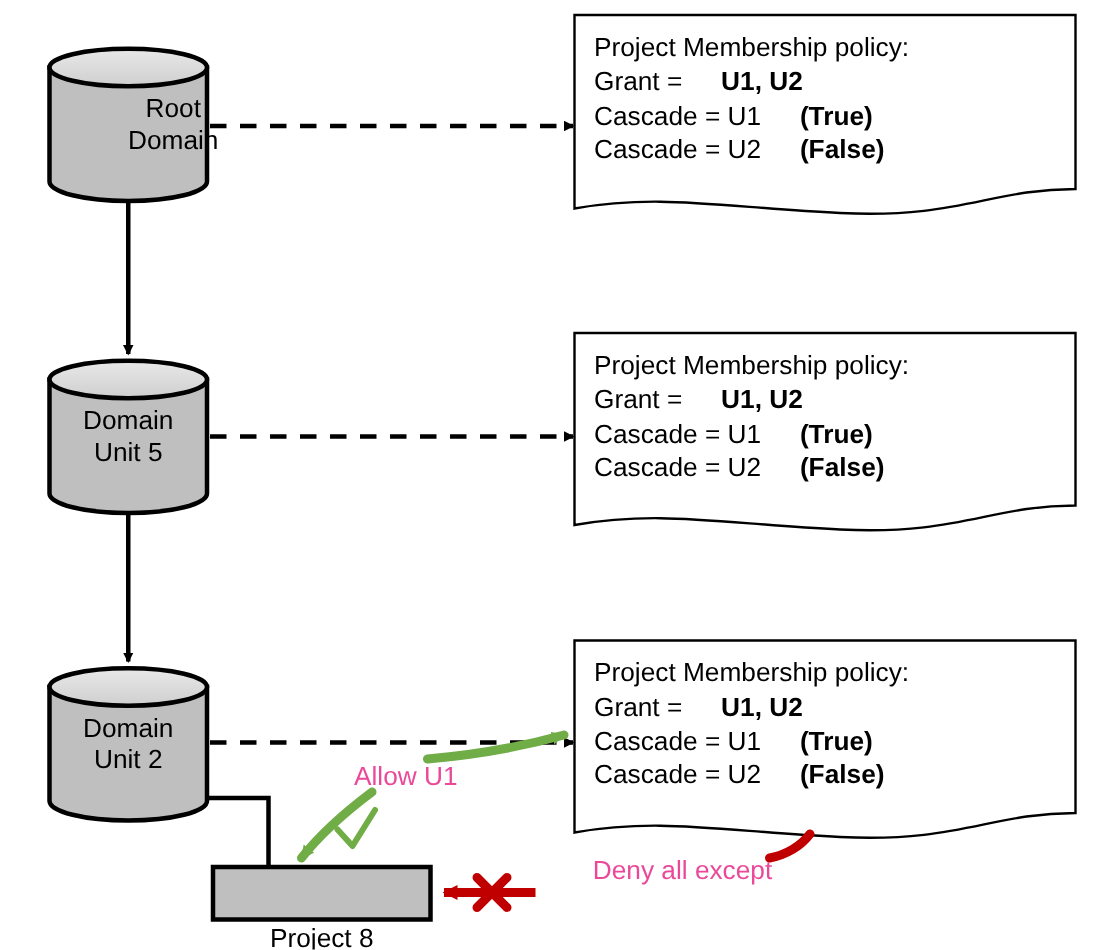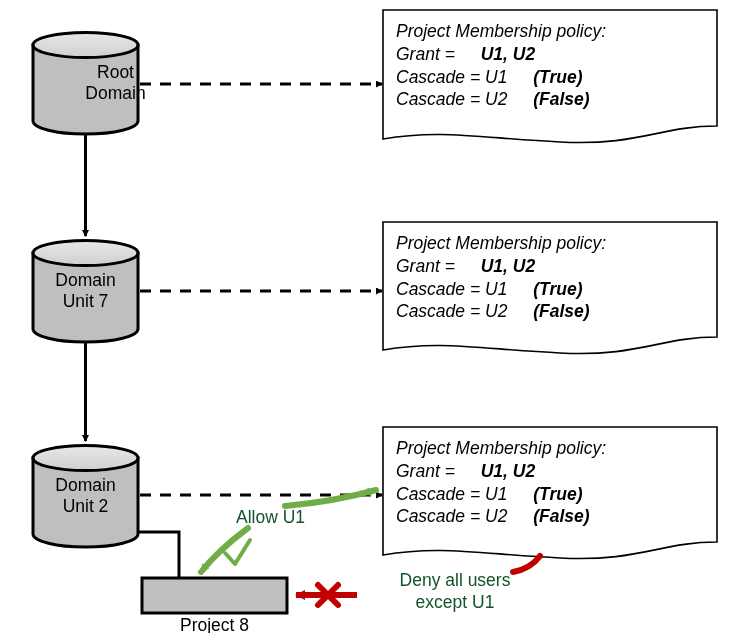--- a/index.html
+++ b/index.html
@@ -46,7 +46,7 @@
     line-height: 1.30;
     white-space: nowrap;
   }
-  .policy-text .ln { display: block; font-style: italic; }
+  .policy-text .ln { display: block; }
   .policy-text b { font-weight: bold; margin-left: 21px; }
 
   

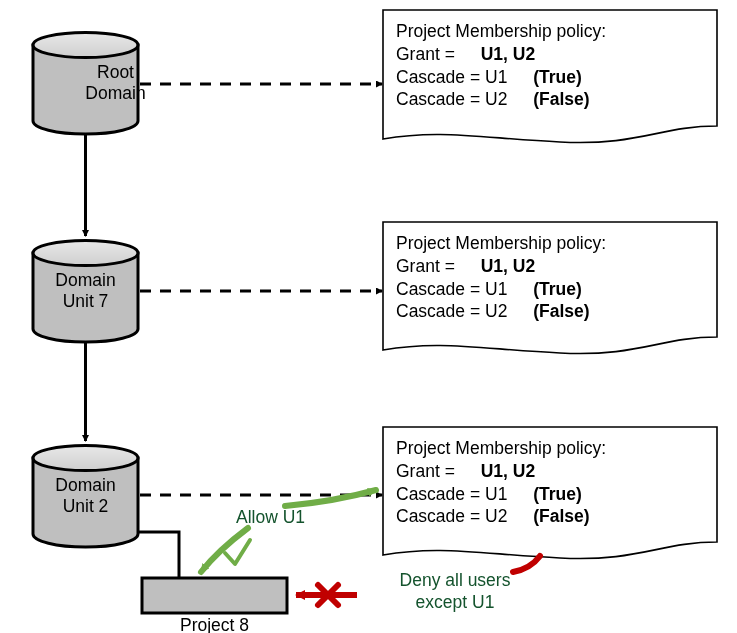--- a/index.html
+++ b/index.html
@@ -153,7 +153,7 @@
 
   <div class="cylinder-label" style="left:33px; top:270px;">
     <span>Domain</span><br>
-    <span>Unit 7</span>
+    <span>Unit 5</span>
   </div>
 
   <div class="cylinder-label" style="left:33px; top:475px;">

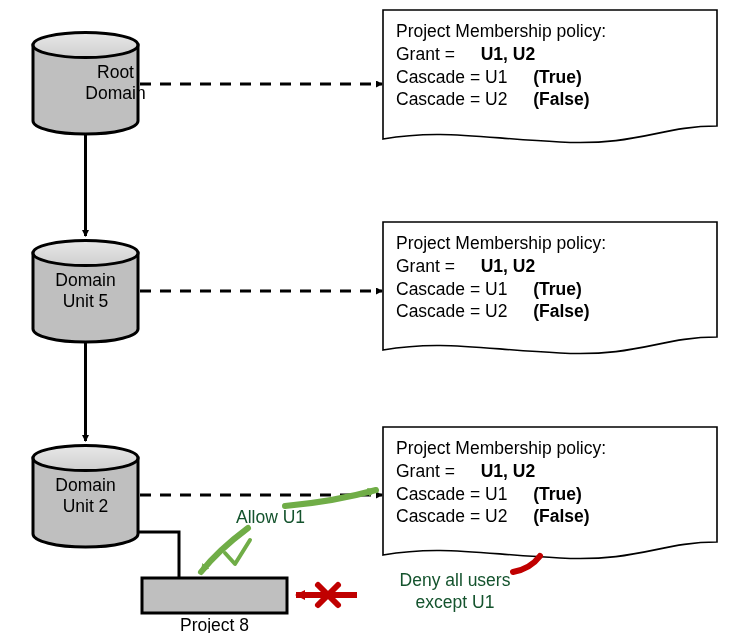--- a/index.html
+++ b/index.html
@@ -68,7 +68,7 @@
   .annot {
     position: absolute;
     font-size: 17.5px;
-    color: #14532d;
+    color: #ec4899;
     line-height: 1.24;
   }
   .annot.allow { left: 236px; top: 507px; }

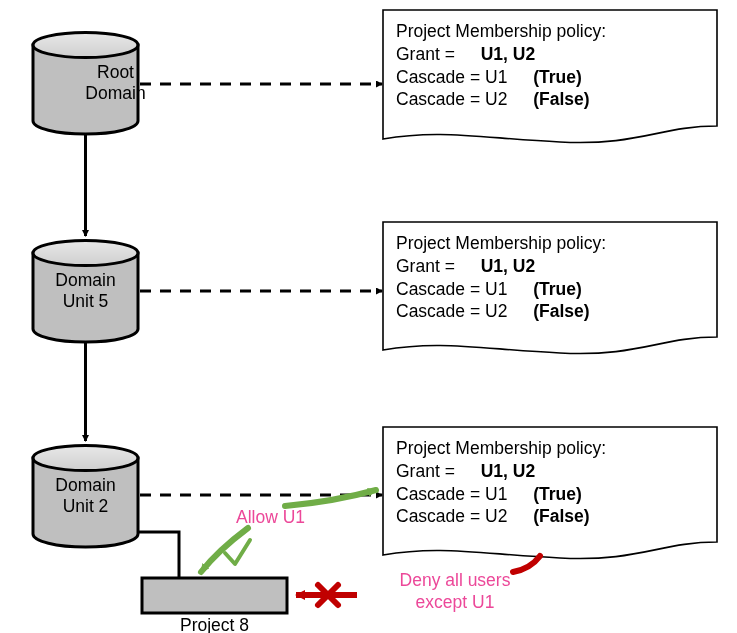--- a/index.html
+++ b/index.html
@@ -187,7 +187,7 @@
   <div class="annot allow">Allow U1</div>
 
   <div class="annot deny">
-    <span class="ln">Deny all users</span>
+    <span class="ln">Deny all except</span>
     <span class="ln">except U1</span>
   </div>
 

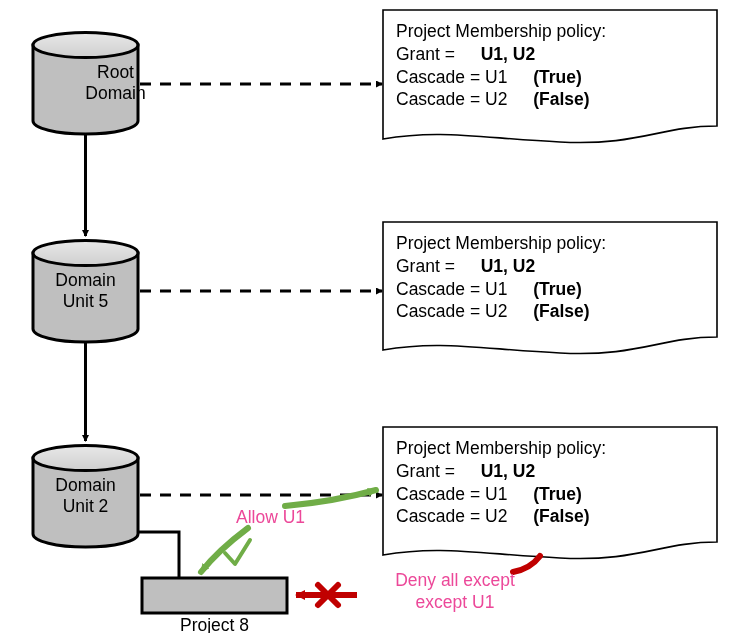--- a/index.html
+++ b/index.html
@@ -188,7 +188,6 @@
 
   <div class="annot deny">
     <span class="ln">Deny all except</span>
-    <span class="ln">except U1</span>
   </div>
 
 </div>

